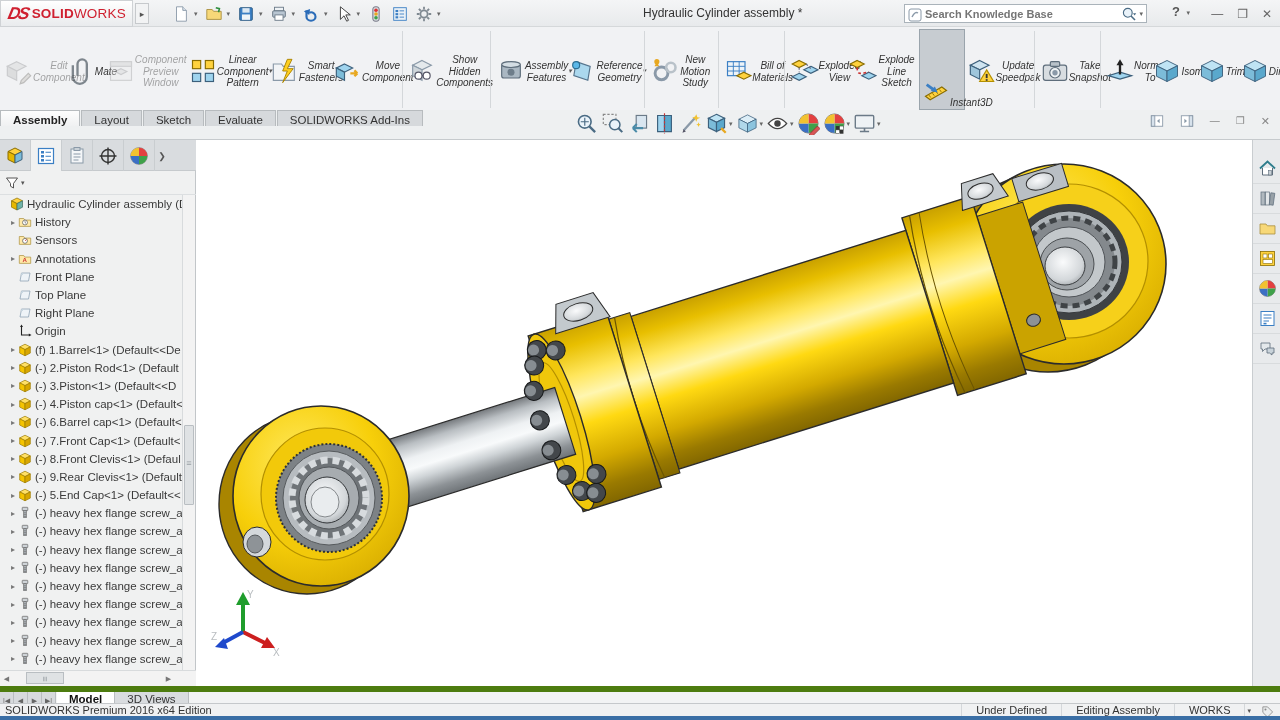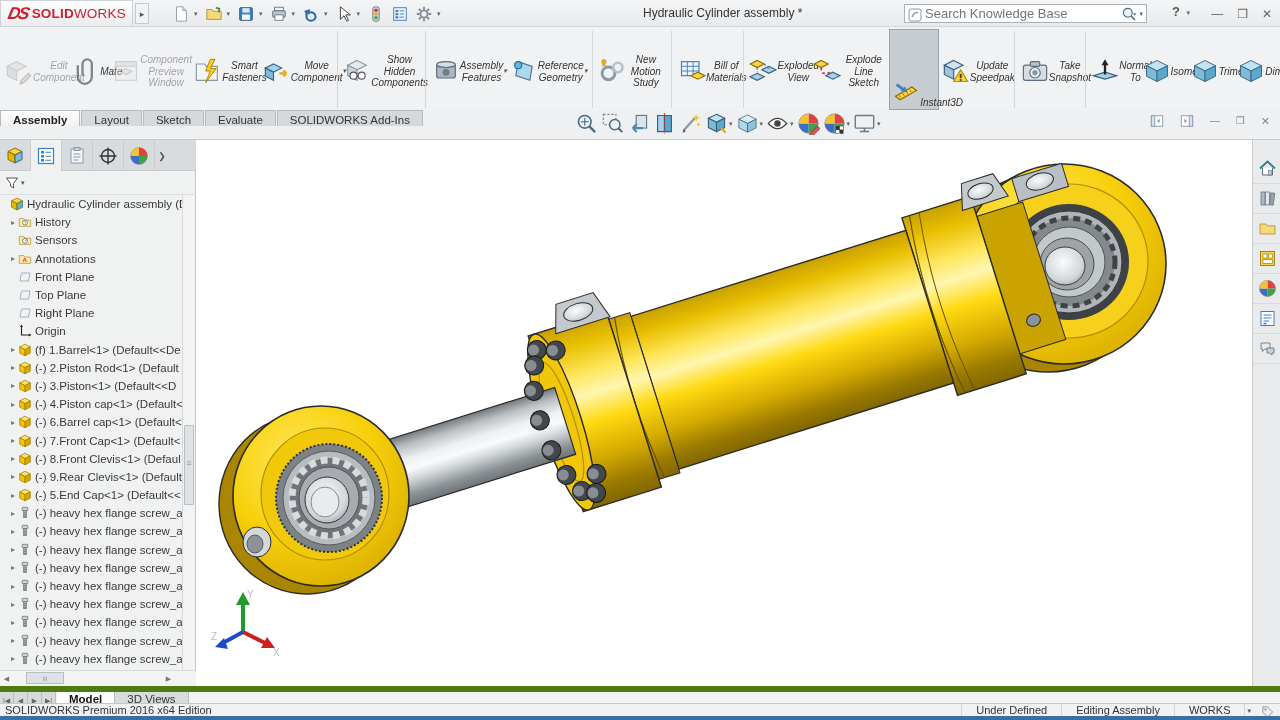--- a/index.html
+++ b/index.html
@@ -24,7 +24,7 @@
   #search-wrap { position:absolute; right:133px; top:4px; width:243px; height:19px; background:#fff;
     border:1px solid #aab3ba; display:flex; align-items:center; }
   #search-wrap .badge { width:16px; height:14px; margin:0 2px; }
-  #search-input { border:none; outline:none; flex:1; font-size:13px; color:#888; font-family:"Liberation Sans",sans-serif; }
+  #search-input { border:none; outline:none; flex:1; font-size:11px; color:#888; font-family:"Liberation Sans",sans-serif;font-weight:bold; }
   #search-mag { width:16px; height:16px; margin-right:2px; }
   .search-drop { font-size:7px; color:#666; margin-right:3px; }
   #help-btn { position:absolute; right:100px; top:4px; font-size:13px; font-weight:bold; color:#555; }

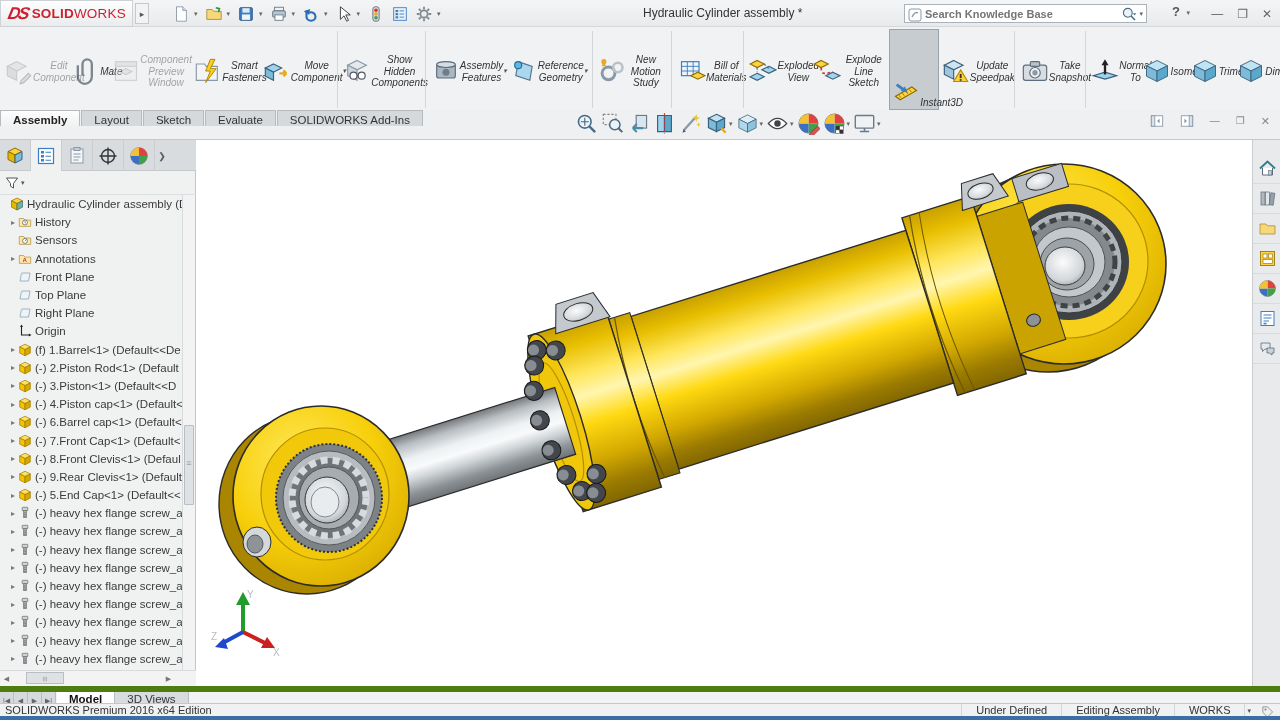--- a/index.html
+++ b/index.html
@@ -244,6 +244,16 @@
             <polygon points="12,10 17,12.5 12,15 7,12.5" fill="#cfd6db" stroke="#8a99a8"></polygon>
           </svg></span>
         <span class="rlabel">Component Preview Window</span>
+      </div>
+      <div class="ribbon-btn">
+        <span class="ric"><svg viewBox="0 0 24 24">
+            <rect x="3" y="3" width="7" height="7" fill="#ffd23e" stroke="#8a6d00"></rect>
+            <rect x="14" y="3" width="7" height="7" fill="#ffd23e" stroke="#8a6d00"></rect>
+            <rect x="3" y="14" width="7" height="7" fill="#9fd4ee" stroke="#3c607c"></rect>
+            <rect x="14" y="14" width="7" height="7" fill="#9fd4ee" stroke="#3c607c"></rect>
+          </svg></span>
+        <span class="rlabel">Linear Component Pattern</span>
+        <span class="rdrop">▾</span>
       </div>
       <div class="ribbon-btn">
         <span class="ric"><svg viewBox="0 0 24 24">

